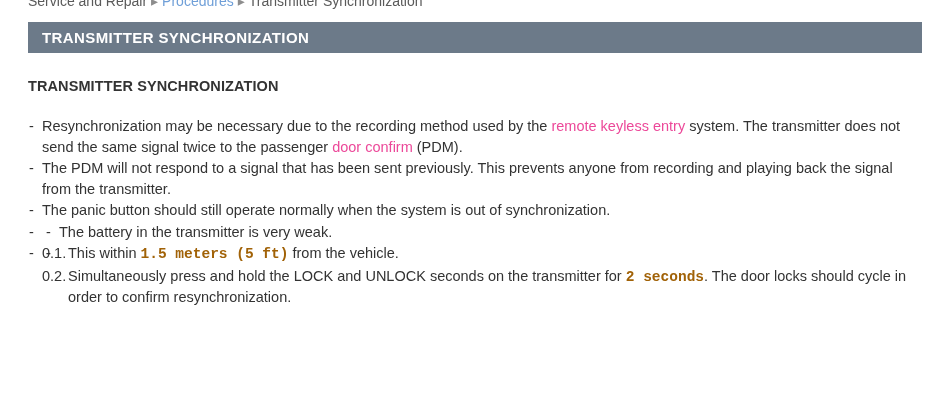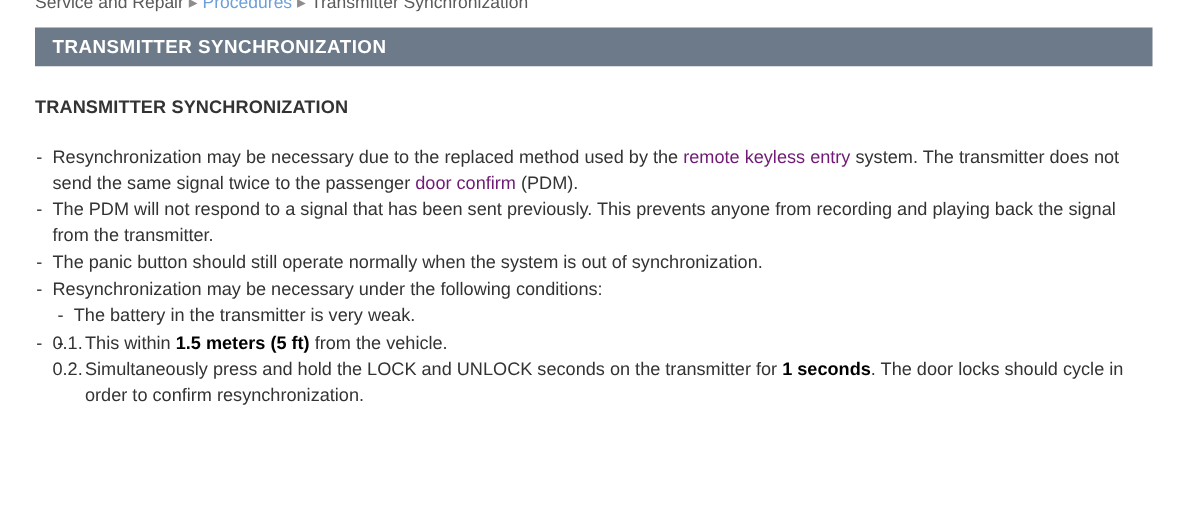--- a/index.html
+++ b/index.html
@@ -148,7 +148,7 @@
   <div class="content">
     <h2 class="section-heading">TRANSMITTER SYNCHRONIZATION</h2>
     <ul class="bullet-list" id="bullet-list">
-        <li class="bullet-item"><span class="dash">-</span><span><span>Resynchronization may be necessary due to the replaced method used by the </span><a class="inline-link" href="#">remote keyless entry</a><span> system. The transmitter does not send the same signal twice to the passenger </span><a class="inline-link" href="#">door confirm</a><span> (PDM).</span></span></li>
+        <li class="bullet-item"><span class="dash">-</span><span><span>Resynchronization may be necessary due to the recording method used by the </span><a class="inline-link" href="#">remote keyless entry</a><span> system. The transmitter does not send the same signal twice to the passenger </span><a class="inline-link" href="#">door confirm</a><span> (PDM).</span></span></li>
         <li class="bullet-item"><span class="dash">-</span><span><span>The PDM will not respond to a signal that has been sent previously. This prevents anyone from recording and playing back the signal from the transmitter.</span></span></li>
         <li class="bullet-item"><span class="dash">-</span><span><span>The panic button should still operate normally when the system is out of synchronization.</span></span></li>
         <li class="bullet-item"><span class="dash">-</span><span><span>Resynchronization may be necessary under the following conditions:</span></span></li>

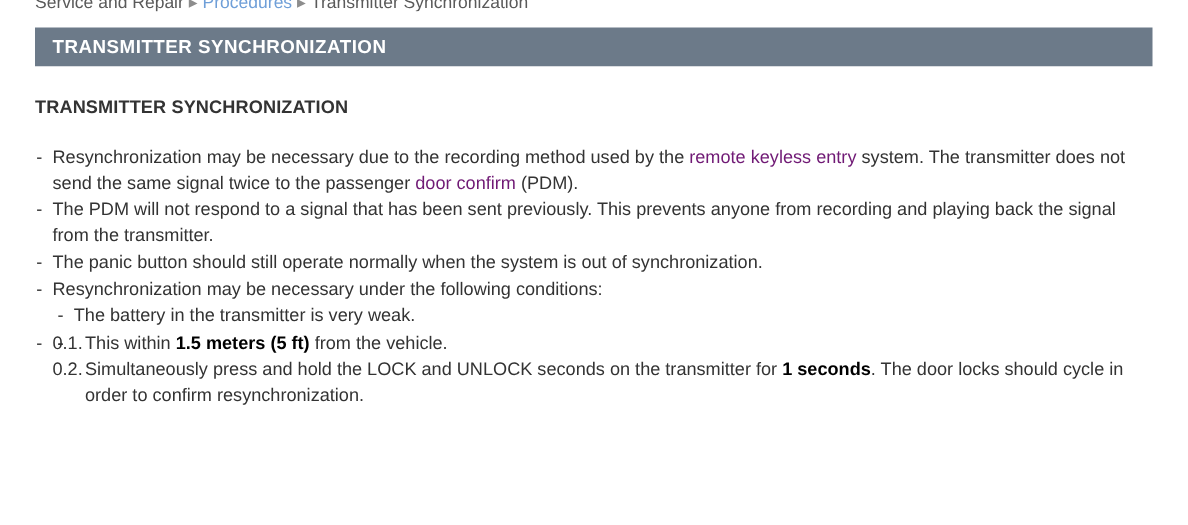--- a/index.html
+++ b/index.html
@@ -128,7 +128,7 @@
     top: 0;
   }
   a.inline-link {
-    color: #701a75;
+    color: #ec4899;
     text-decoration: none;
   }
   b, .bold {

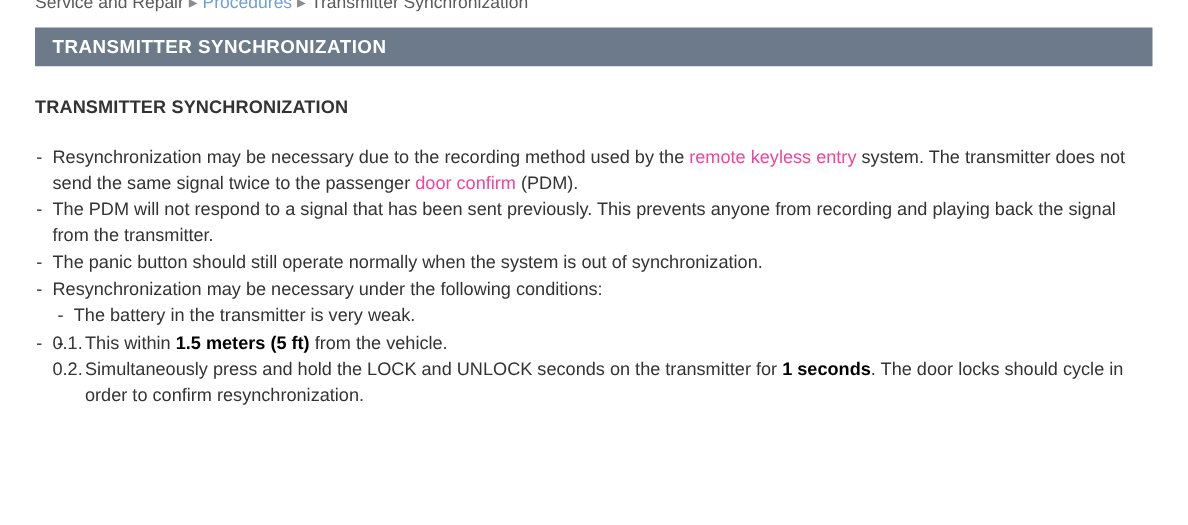--- a/index.html
+++ b/index.html
@@ -151,7 +151,7 @@
         <li class="bullet-item"><span class="dash">-</span><span><span>Resynchronization may be necessary due to the recording method used by the </span><a class="inline-link" href="#">remote keyless entry</a><span> system. The transmitter does not send the same signal twice to the passenger </span><a class="inline-link" href="#">door confirm</a><span> (PDM).</span></span></li>
         <li class="bullet-item"><span class="dash">-</span><span><span>The PDM will not respond to a signal that has been sent previously. This prevents anyone from recording and playing back the signal from the transmitter.</span></span></li>
         <li class="bullet-item"><span class="dash">-</span><span><span>The panic button should still operate normally when the system is out of synchronization.</span></span></li>
-        <li class="bullet-item"><span class="dash">-</span><span><span>Resynchronization may be necessary under the following conditions:</span></span></li>
+        <li class="bullet-item"><span class="dash">-</span></li>
         <ul class="sub-list">
           <li class="sub-item"><span class="dash">-</span><span><span>The battery in the transmitter is very weak.</span></span></li>
           <li class="sub-item"><span class="dash">-</span></li>

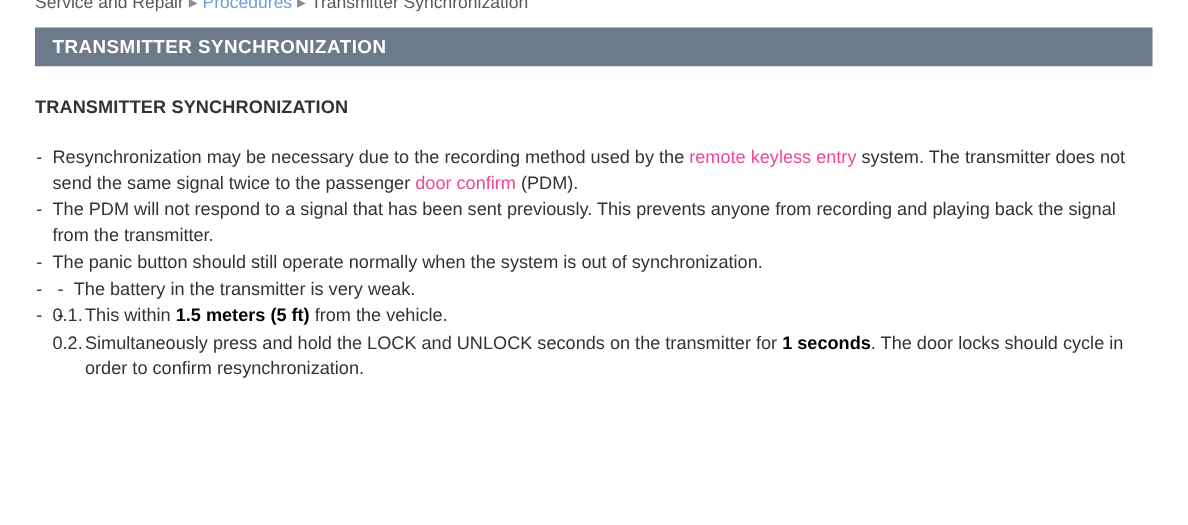--- a/index.html
+++ b/index.html
@@ -133,7 +133,8 @@
   }
   b, .bold {
     font-weight: bold;
-    color: #000000;
+    color: #a16207;
+    font-family: Liberation Mono, monospace;
   }
 </style>
 </head>

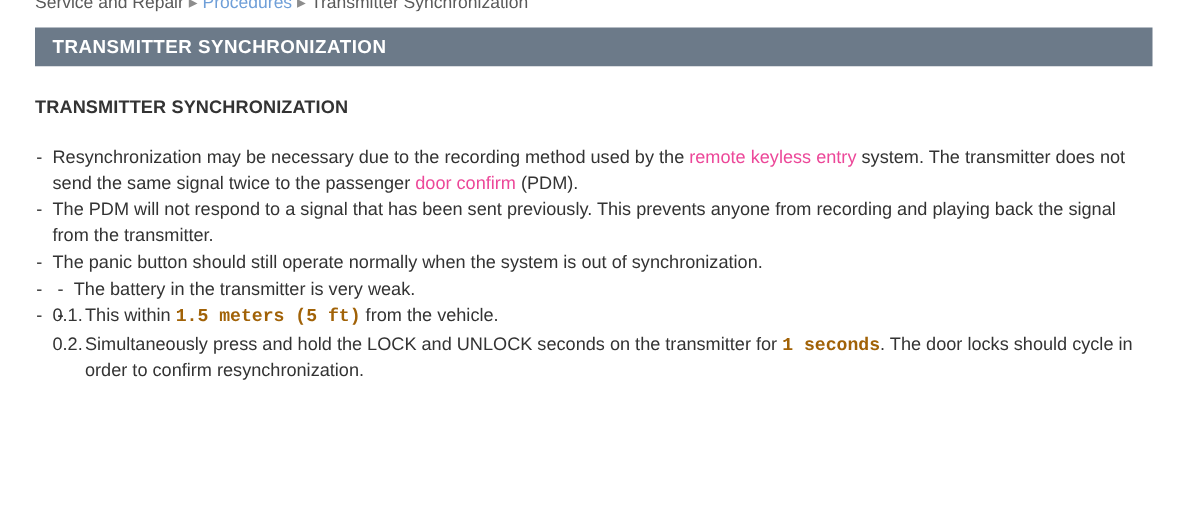--- a/index.html
+++ b/index.html
@@ -161,7 +161,7 @@
         <li class="bullet-item"><span class="dash">-</span></li>
         <ul class="sub-list">
           <li class="num-item"><span class="num">0.1.</span><span><span>This within </span><b>1.5 meters (5 ft)</b><span> from the vehicle.</span></span></li>
-          <li class="num-item"><span class="num">0.2.</span><span><span>Simultaneously press and hold the LOCK and UNLOCK seconds on the transmitter for </span><b>1 seconds</b><span>. The door locks should cycle in order to confirm resynchronization.</span></span></li>
+          <li class="num-item"><span class="num">0.2.</span><span><span>Simultaneously press and hold the LOCK and UNLOCK seconds on the transmitter for </span><b>2 seconds</b><span>. The door locks should cycle in order to confirm resynchronization.</span></span></li>
         </ul>
       </ul>
   </div>

